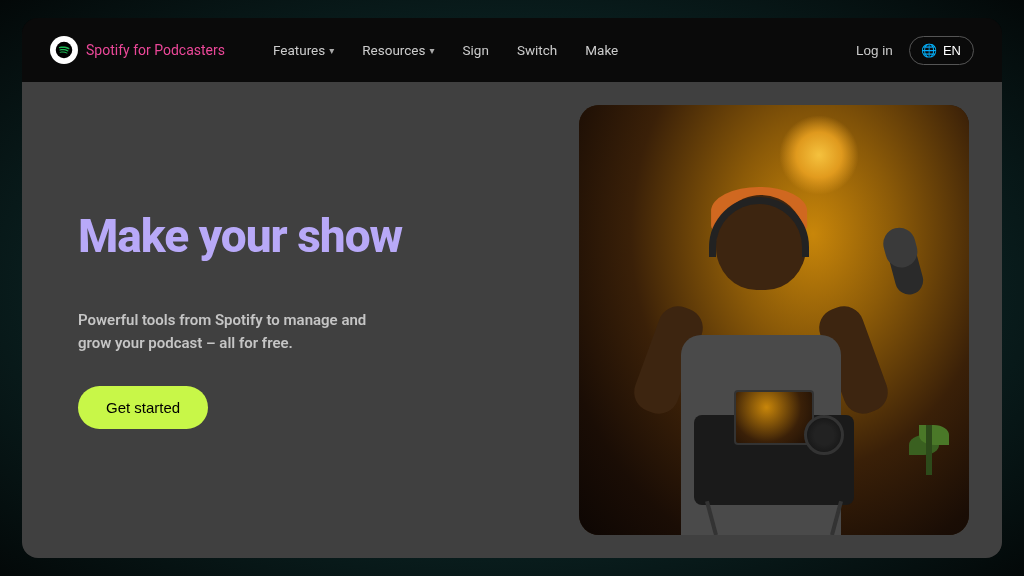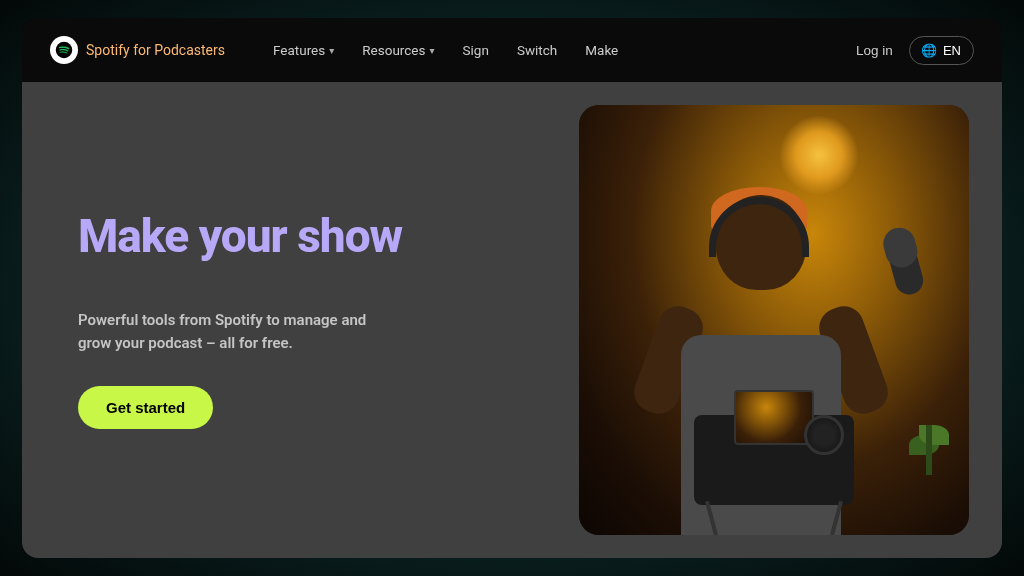--- a/index.html
+++ b/index.html
@@ -77,7 +77,7 @@
 
     .brand-text span {
       font-weight: 400;
-      color: #fdba74;
+      color: #ec4899;
     }
 
     .nav-links {

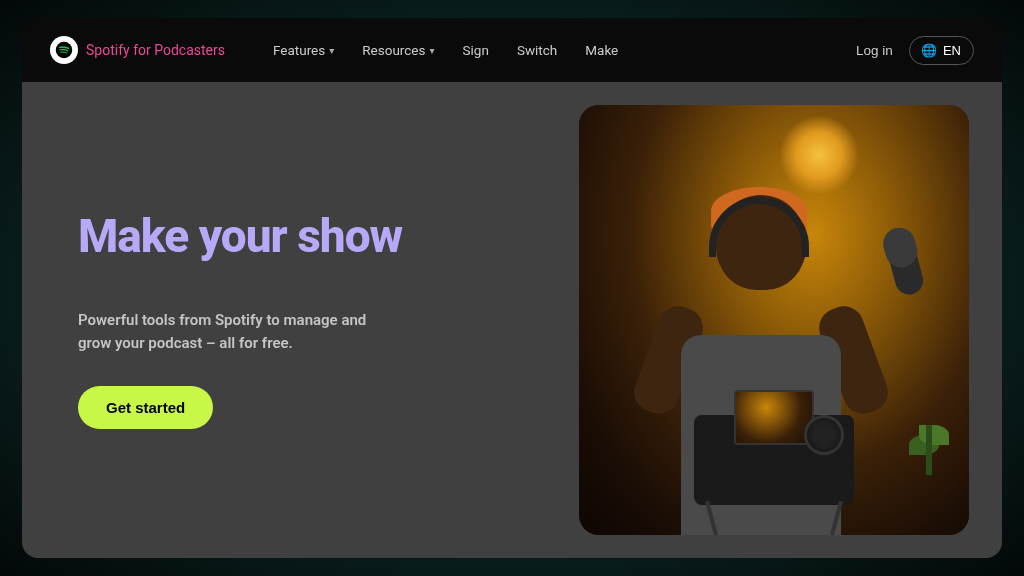--- a/index.html
+++ b/index.html
@@ -187,7 +187,7 @@
       border-radius: 24px;
       padding: 13px 28px;
       font-size: 15px;
-      font-weight: 700;
+      font-weight: 400;
       cursor: pointer;
       width: fit-content;
     }

